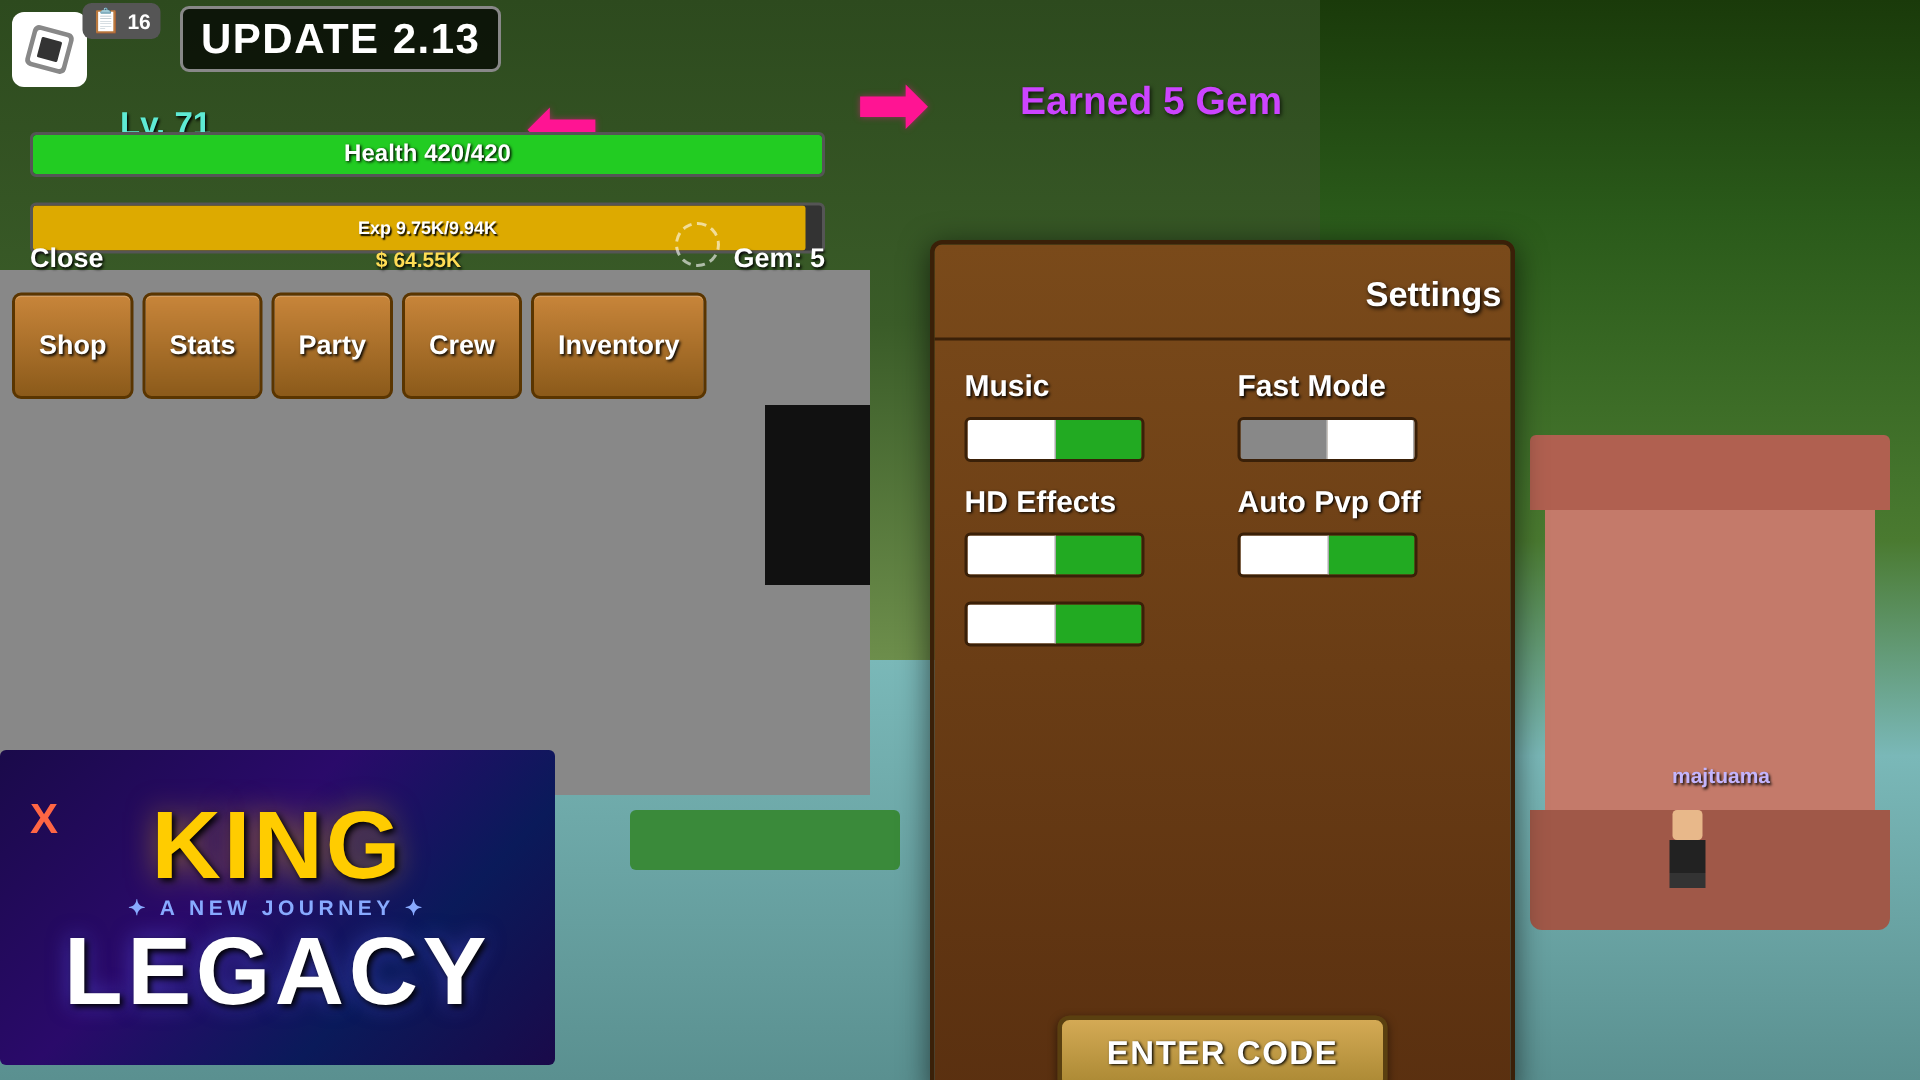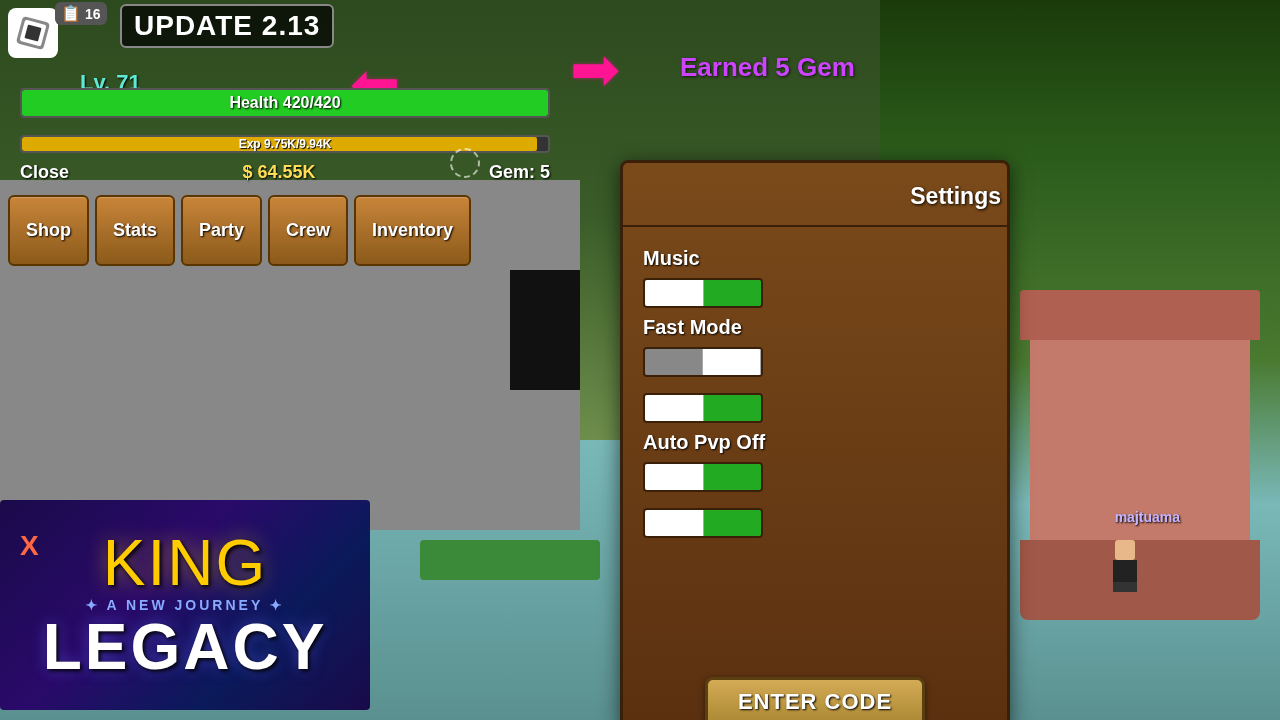--- a/index.html
+++ b/index.html
@@ -276,7 +276,7 @@
       top: 135px;
       left: 20px;
       width: 530px;
-      height: 18px;
+      height: 34px;
       background: #333;
       border-radius: 4px;
       border: 2px solid #555;

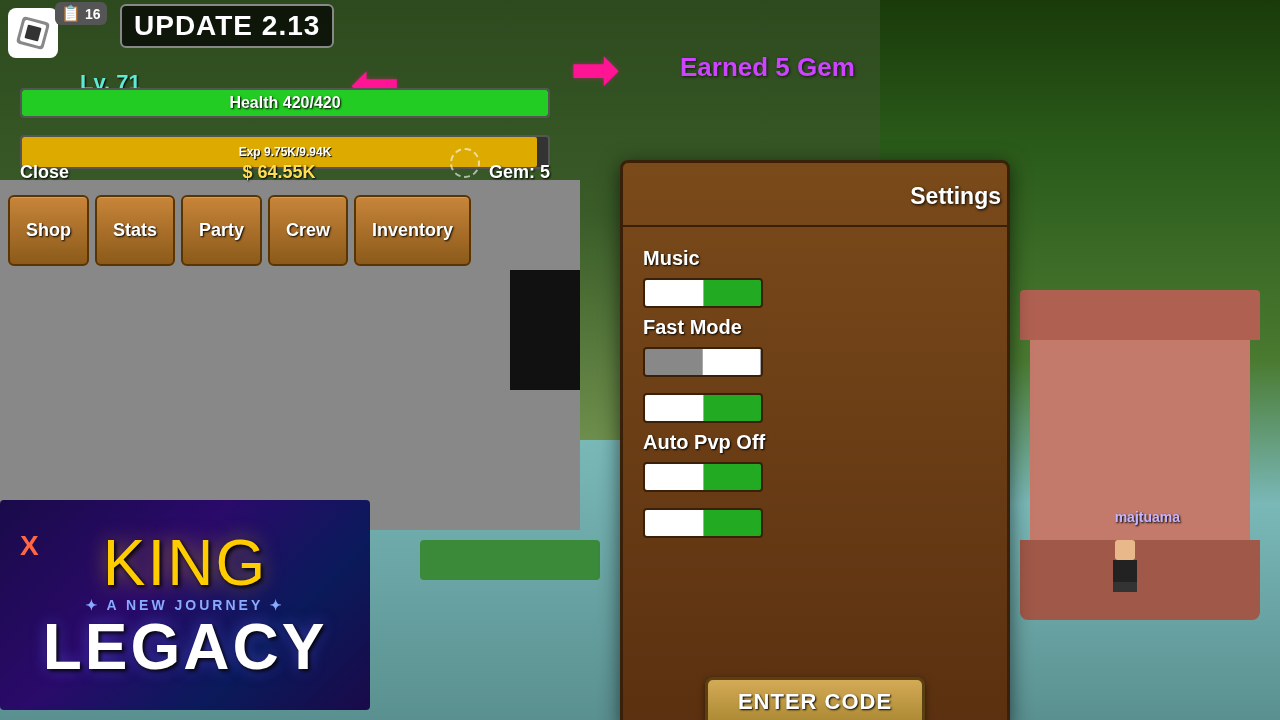--- a/index.html
+++ b/index.html
@@ -321,7 +321,7 @@
     }
     .money-display {
       color: #ffdd55;
-      font-size: 18px;
+      font-size: 14px;
       font-weight: bold;
       text-shadow: 1px 1px 2px black;
     }

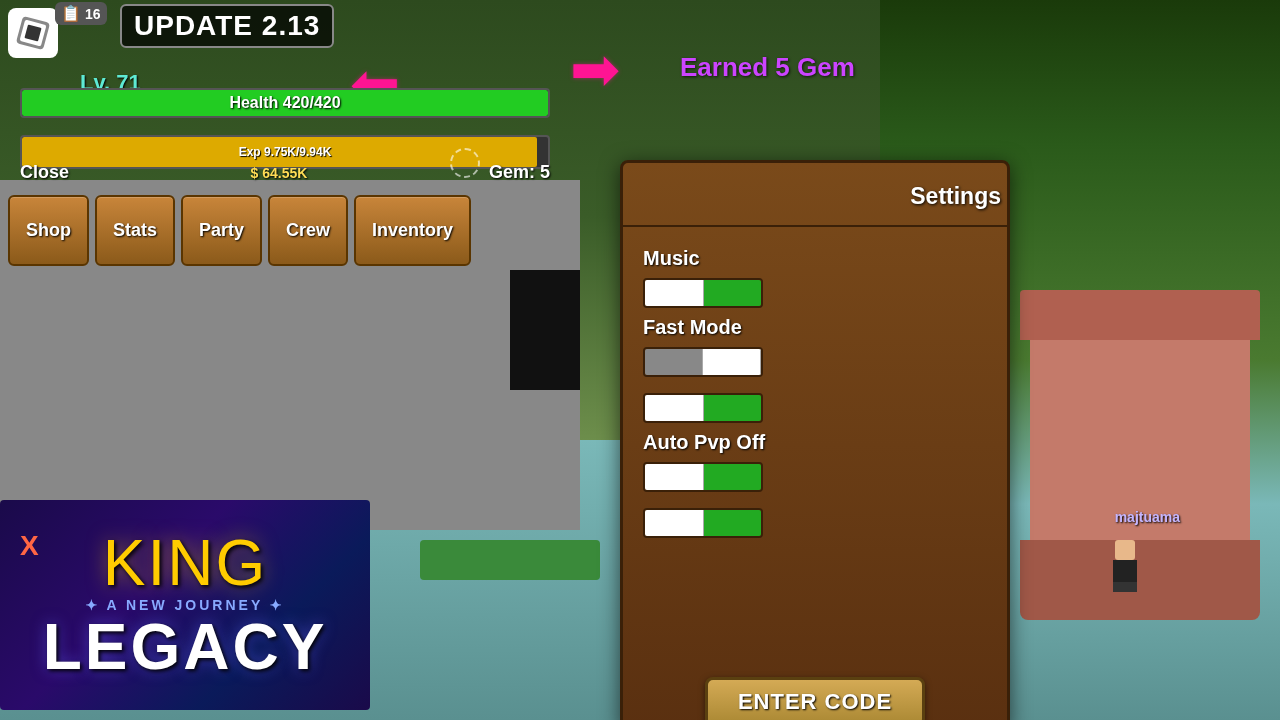--- a/index.html
+++ b/index.html
@@ -393,10 +393,9 @@
 
     .settings-row {
       display: flex;
-      gap: 8px;
+      gap: 20px;
       margin-bottom: 16px;
       align-items: flex-start;
-      flex-direction: column;
     }
 
     .settings-item {

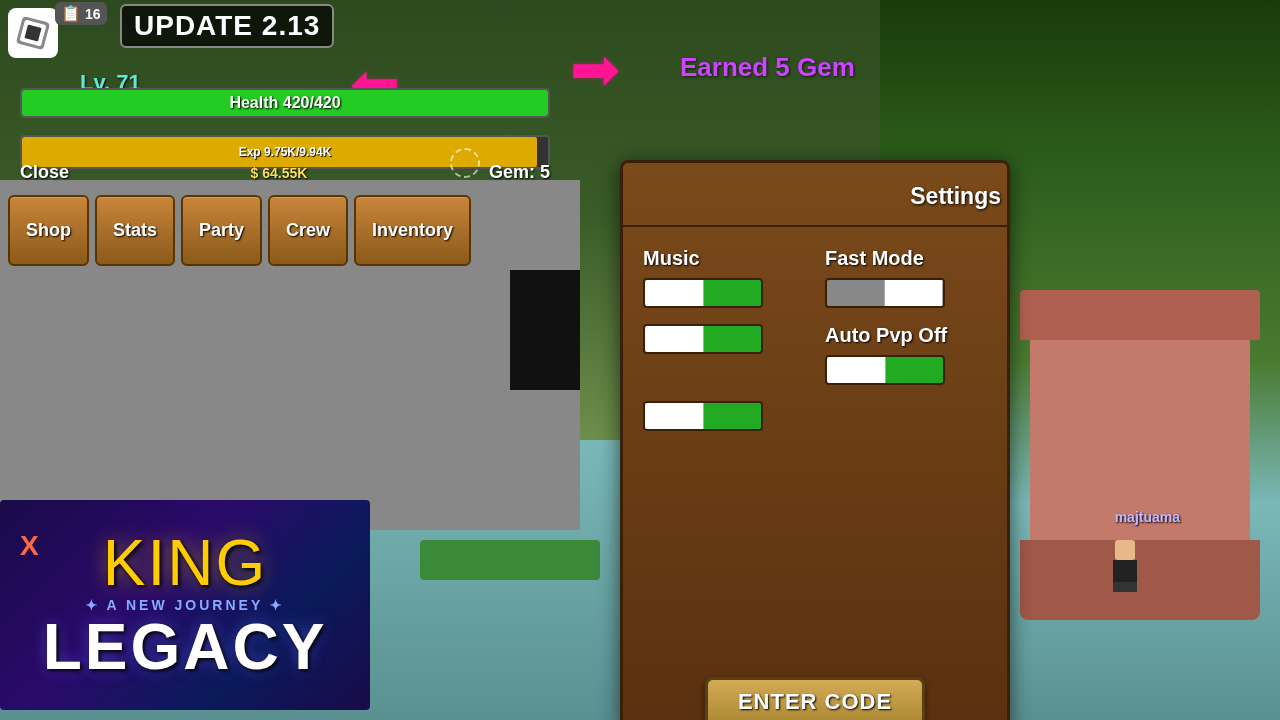--- a/index.html
+++ b/index.html
@@ -609,6 +609,7 @@
 
     <div class="settings-row">
       <div class="settings-item">
+        <div class="settings-label">HD Effects</div>
         <div class="toggle-slider">
           <div class="toggle-left"></div>
           <div class="toggle-right"></div>

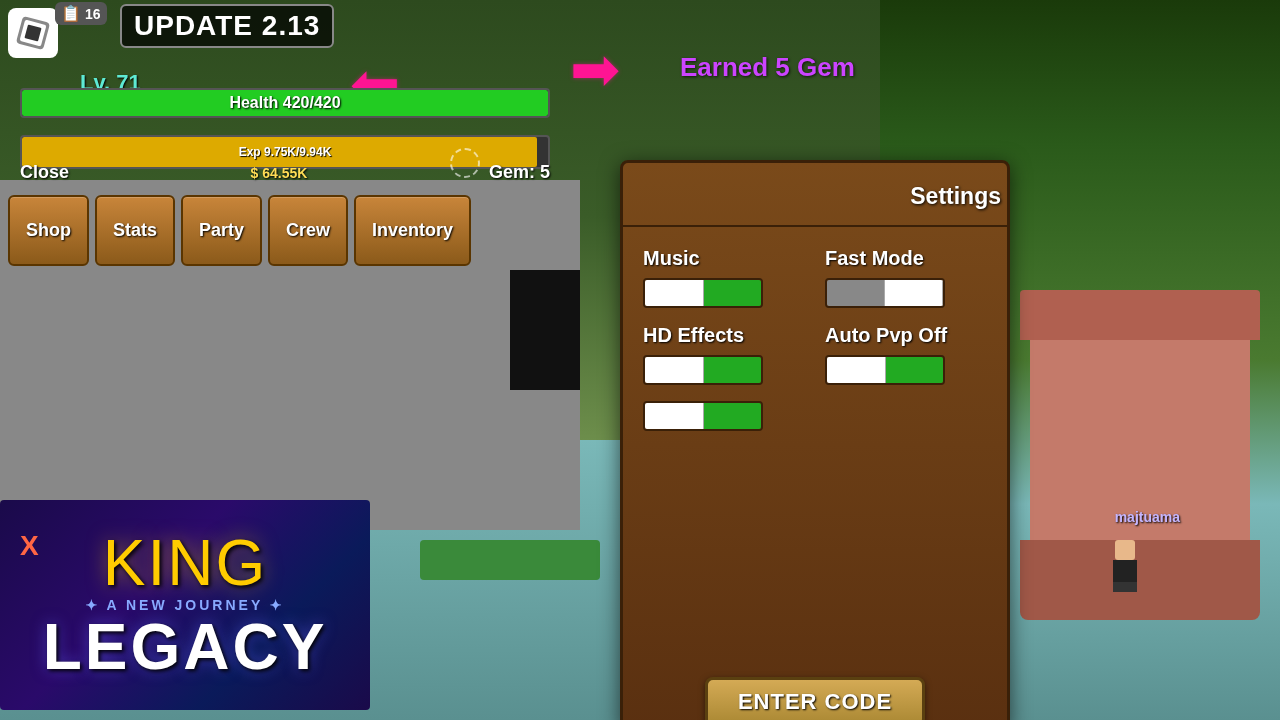--- a/index.html
+++ b/index.html
@@ -479,7 +479,7 @@
     .logo-king {
       color: #ffcc00;
       font-size: 64px;
-      font-weight: 400;
+      font-weight: 700;
       text-shadow: 2px 2px 4px black, 0 0 20px rgba(255,200,0,0.5);
       line-height: 1;
       letter-spacing: 2px;

